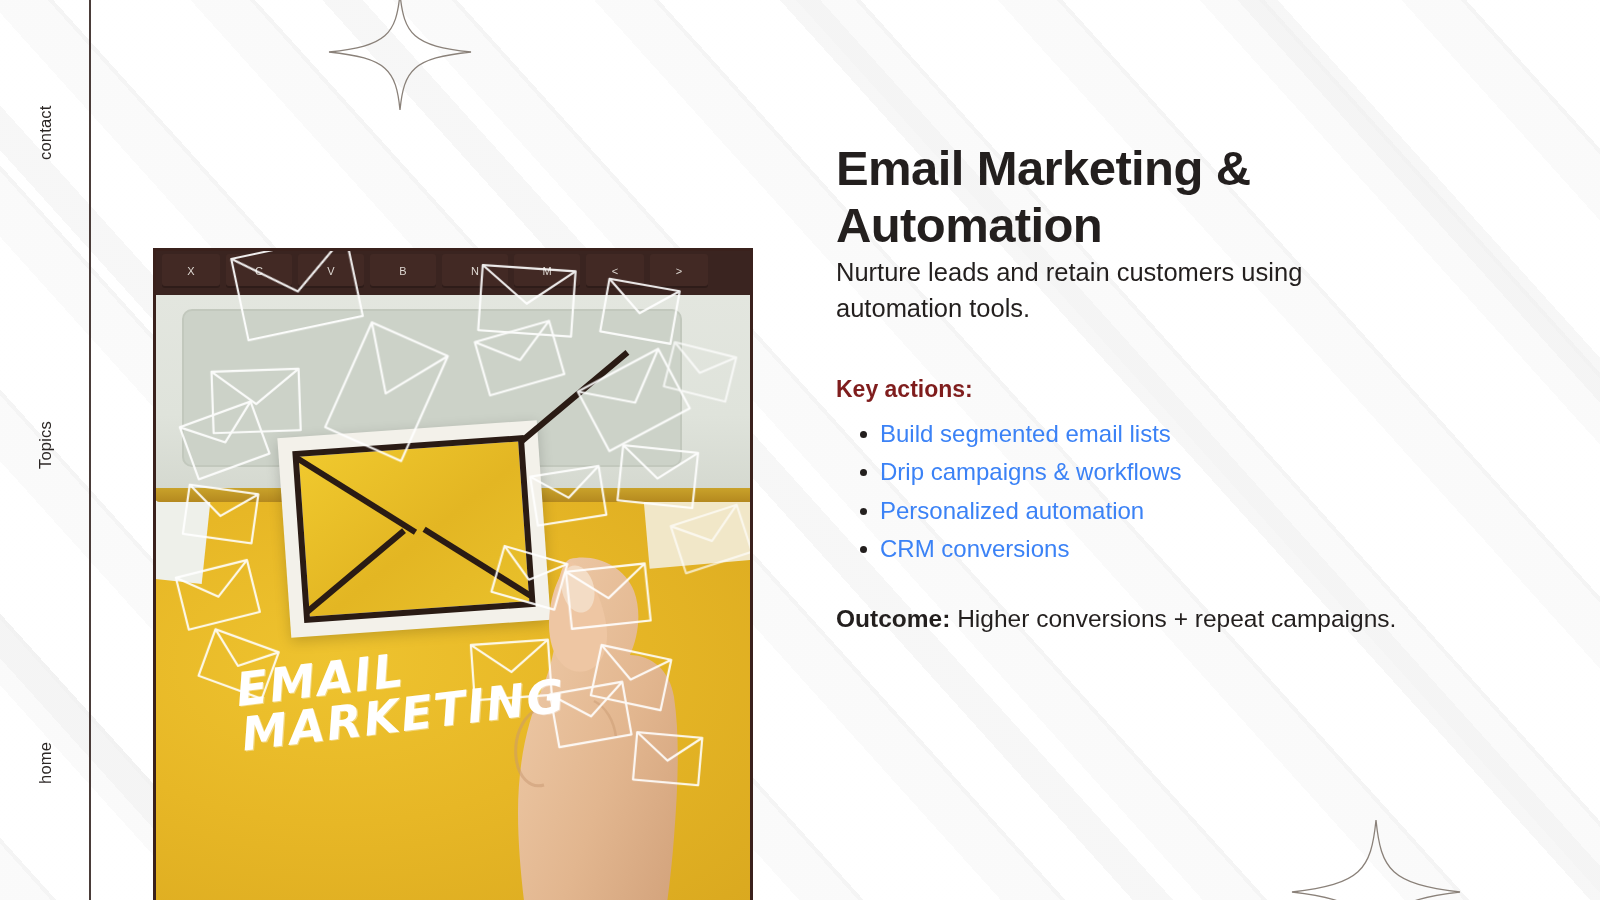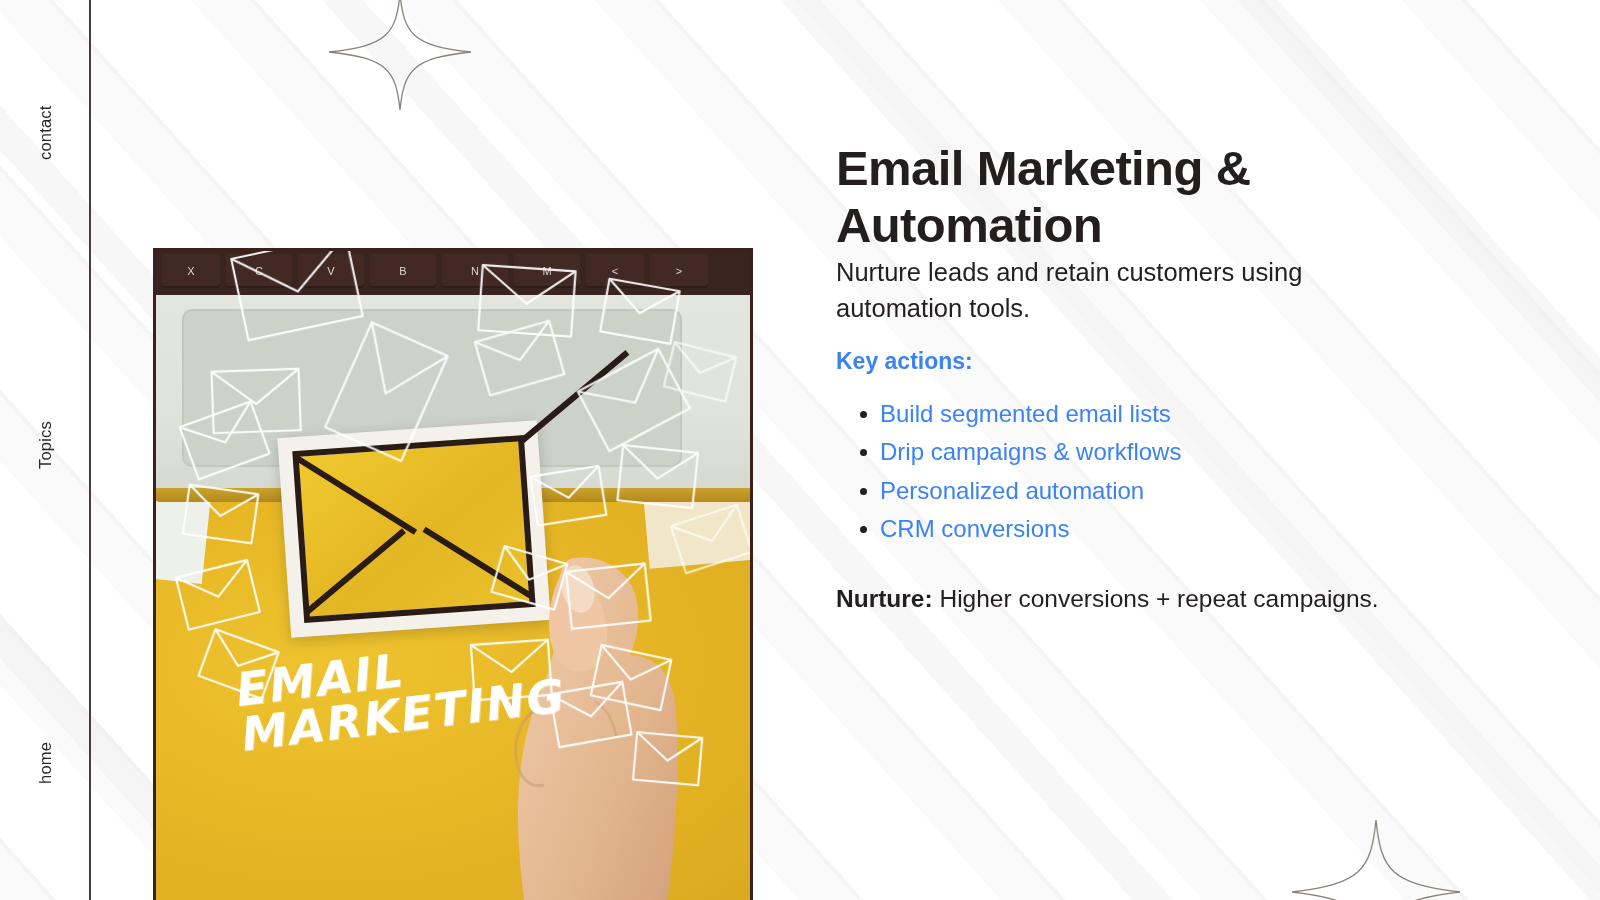--- a/index.html
+++ b/index.html
@@ -278,7 +278,7 @@
     font-size: 25.5px;
     line-height: 1.42;
     color: #231f1e;
-    margin-bottom: 22px;
+    margin-bottom: 50px;
     font-weight: 400;
   }
   .key-label {

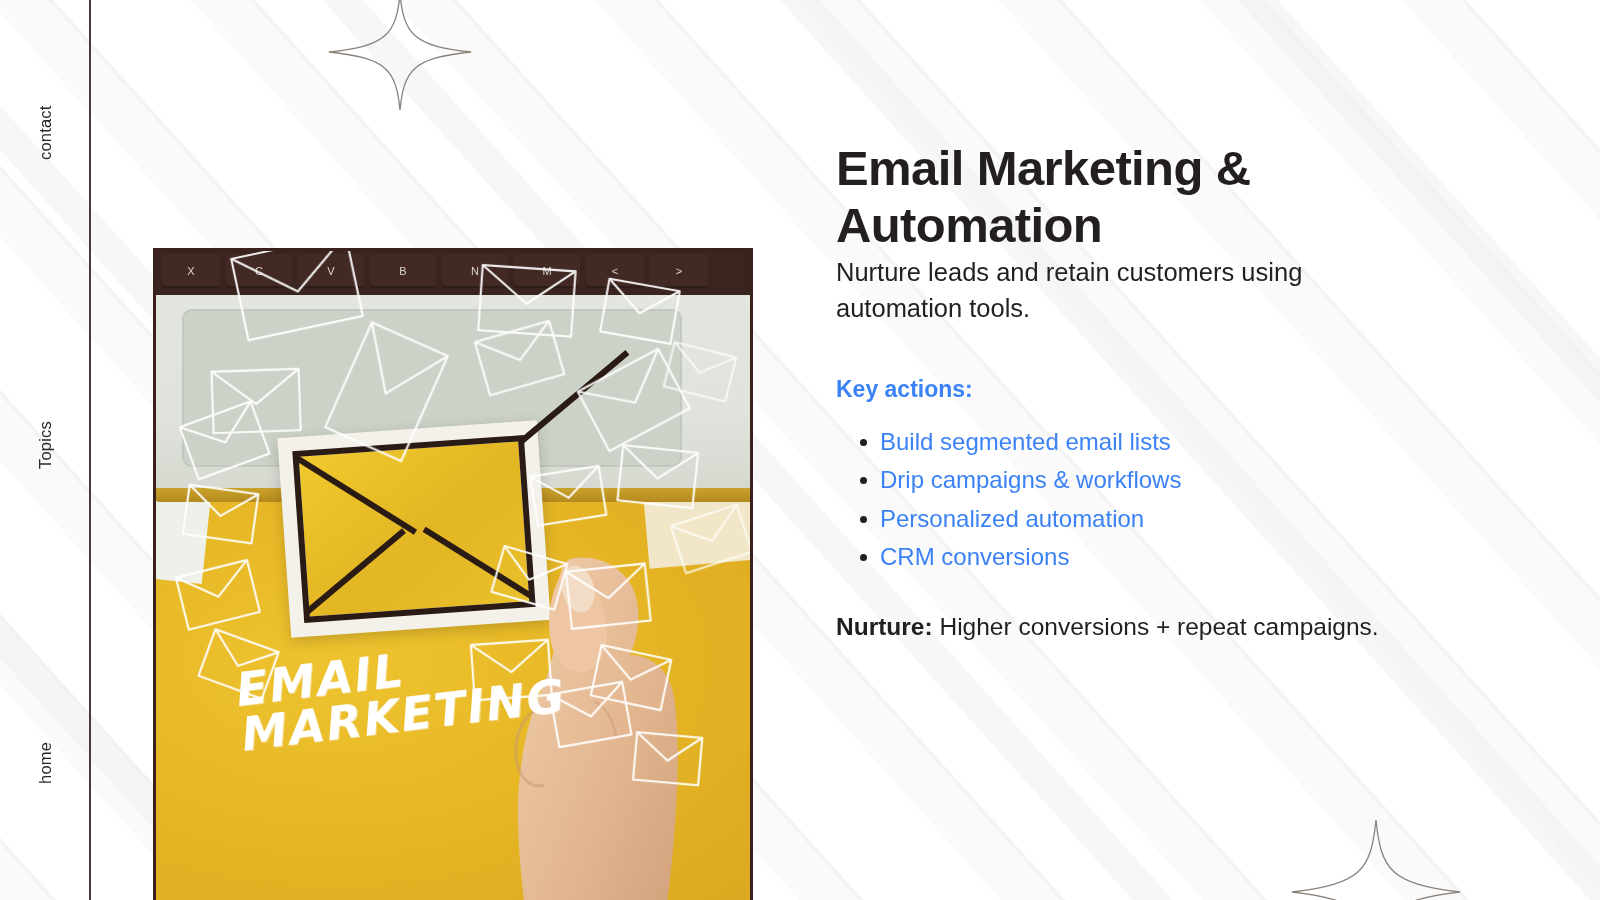--- a/index.html
+++ b/index.html
@@ -284,8 +284,8 @@
   .key-label {
     font-size: 23px;
     font-weight: 700;
-    color: #3b82f6;
-    margin-bottom: 20px;
+    color: #7f1d1d;
+    margin-bottom: 12px;
   }
   .bullets {
     list-style: none;

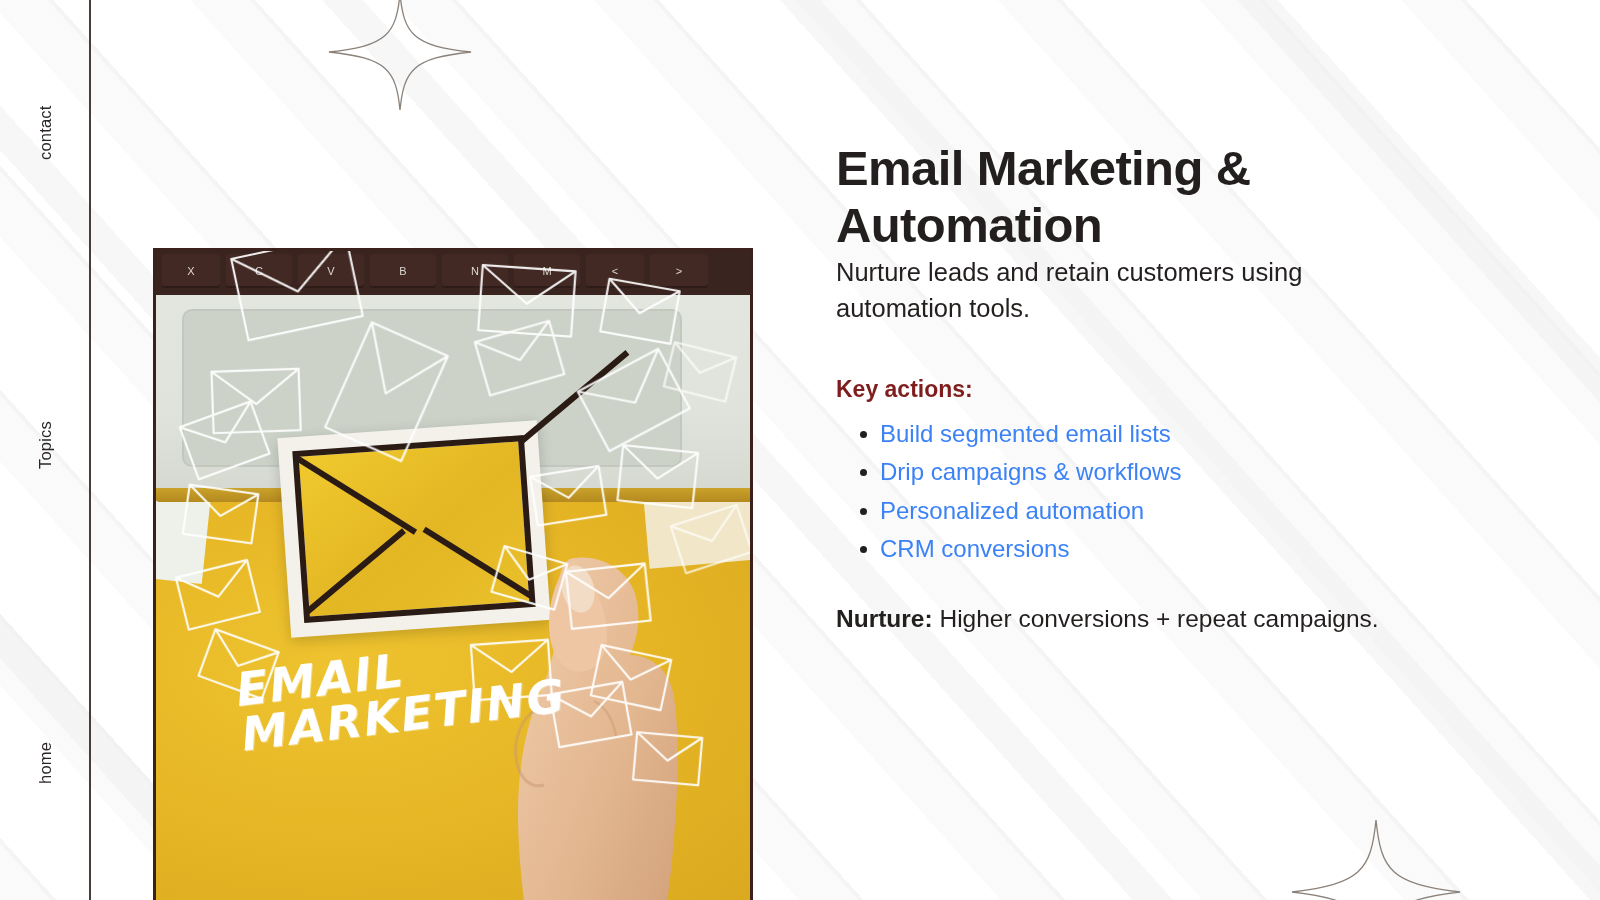--- a/index.html
+++ b/index.html
@@ -509,7 +509,7 @@
     </ul>
 
     <p class="outcome">
-      <b>Nurture:</b><span> Higher conversions + repeat campaigns.</span>
+      <b>Outcome:</b><span> Higher conversions + repeat campaigns.</span>
     </p>
   </main>
 

